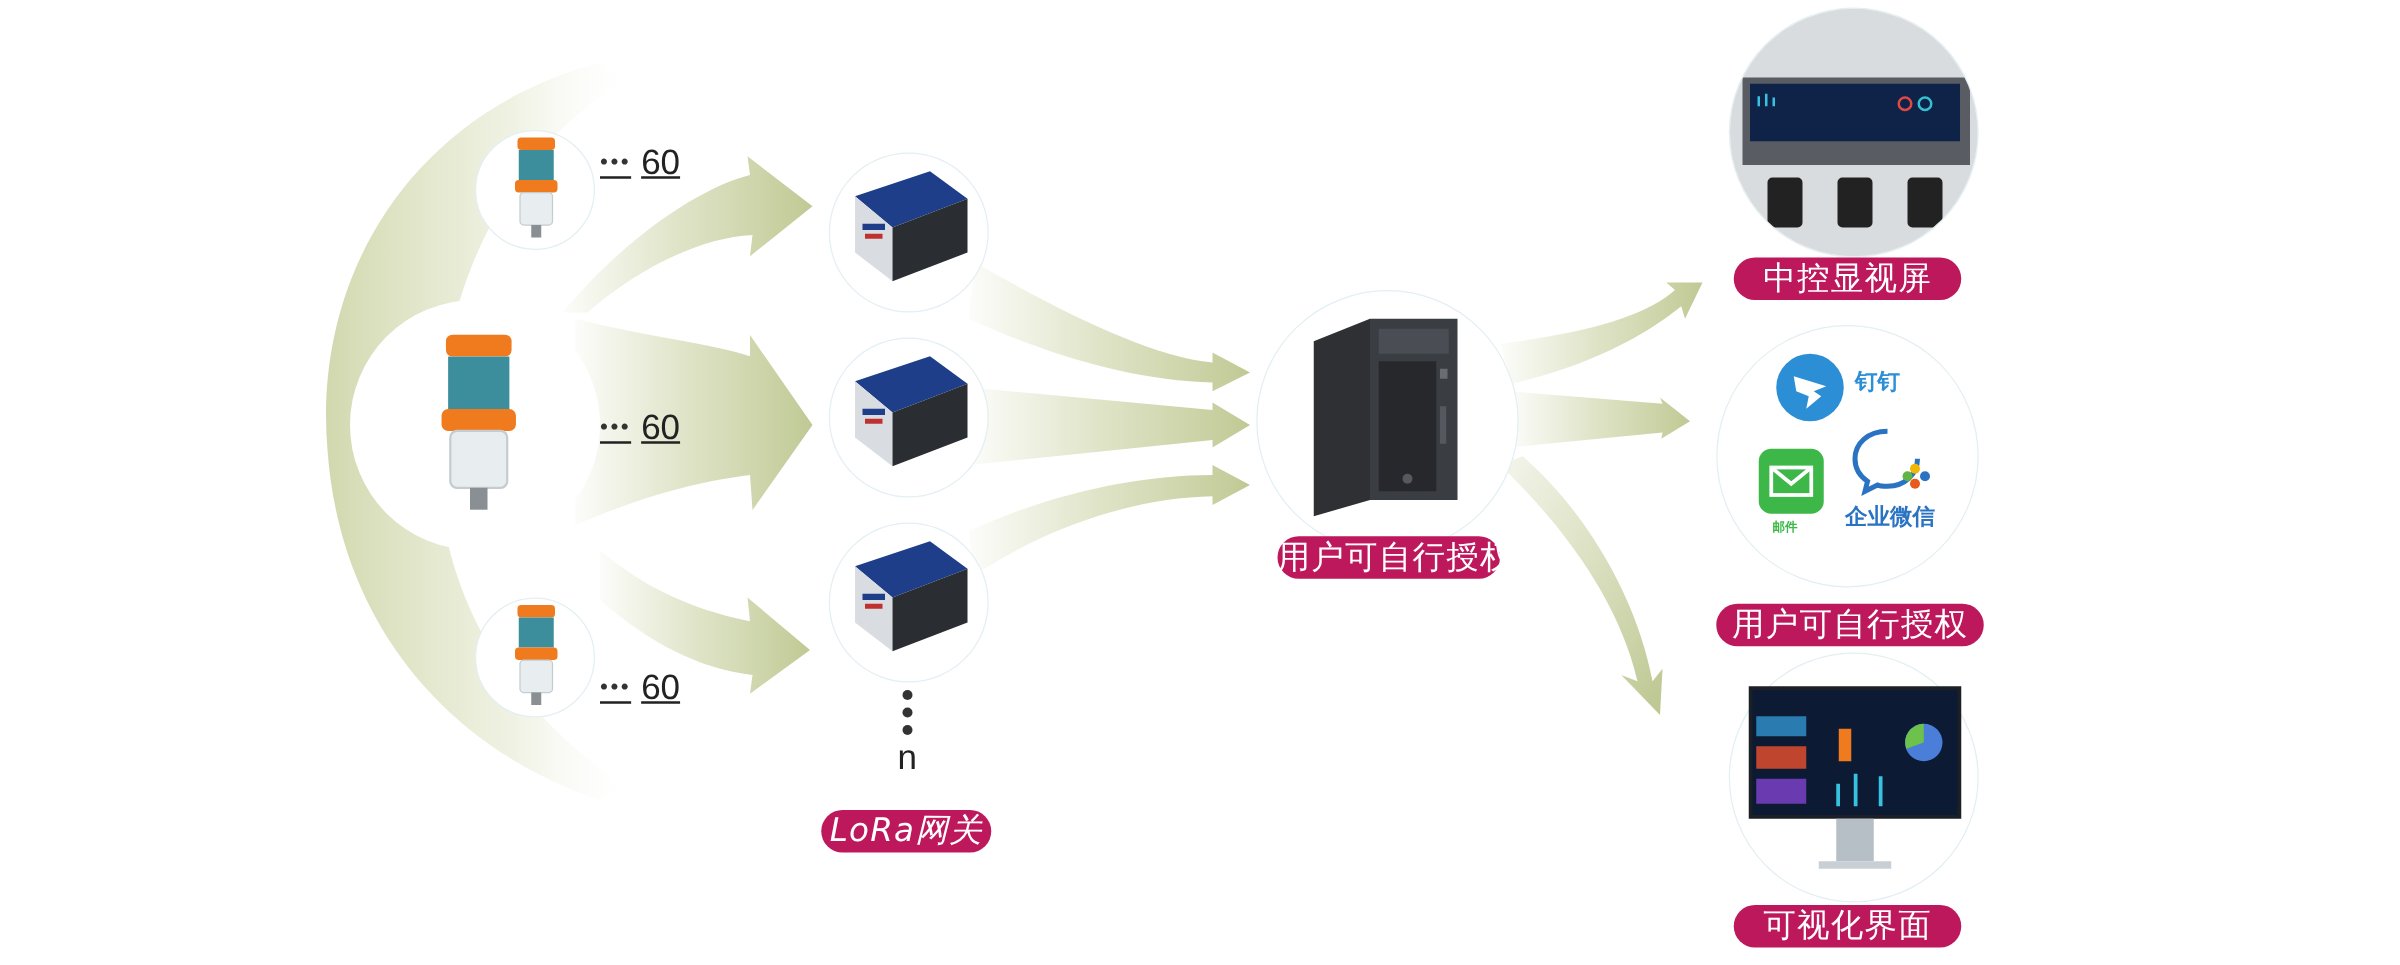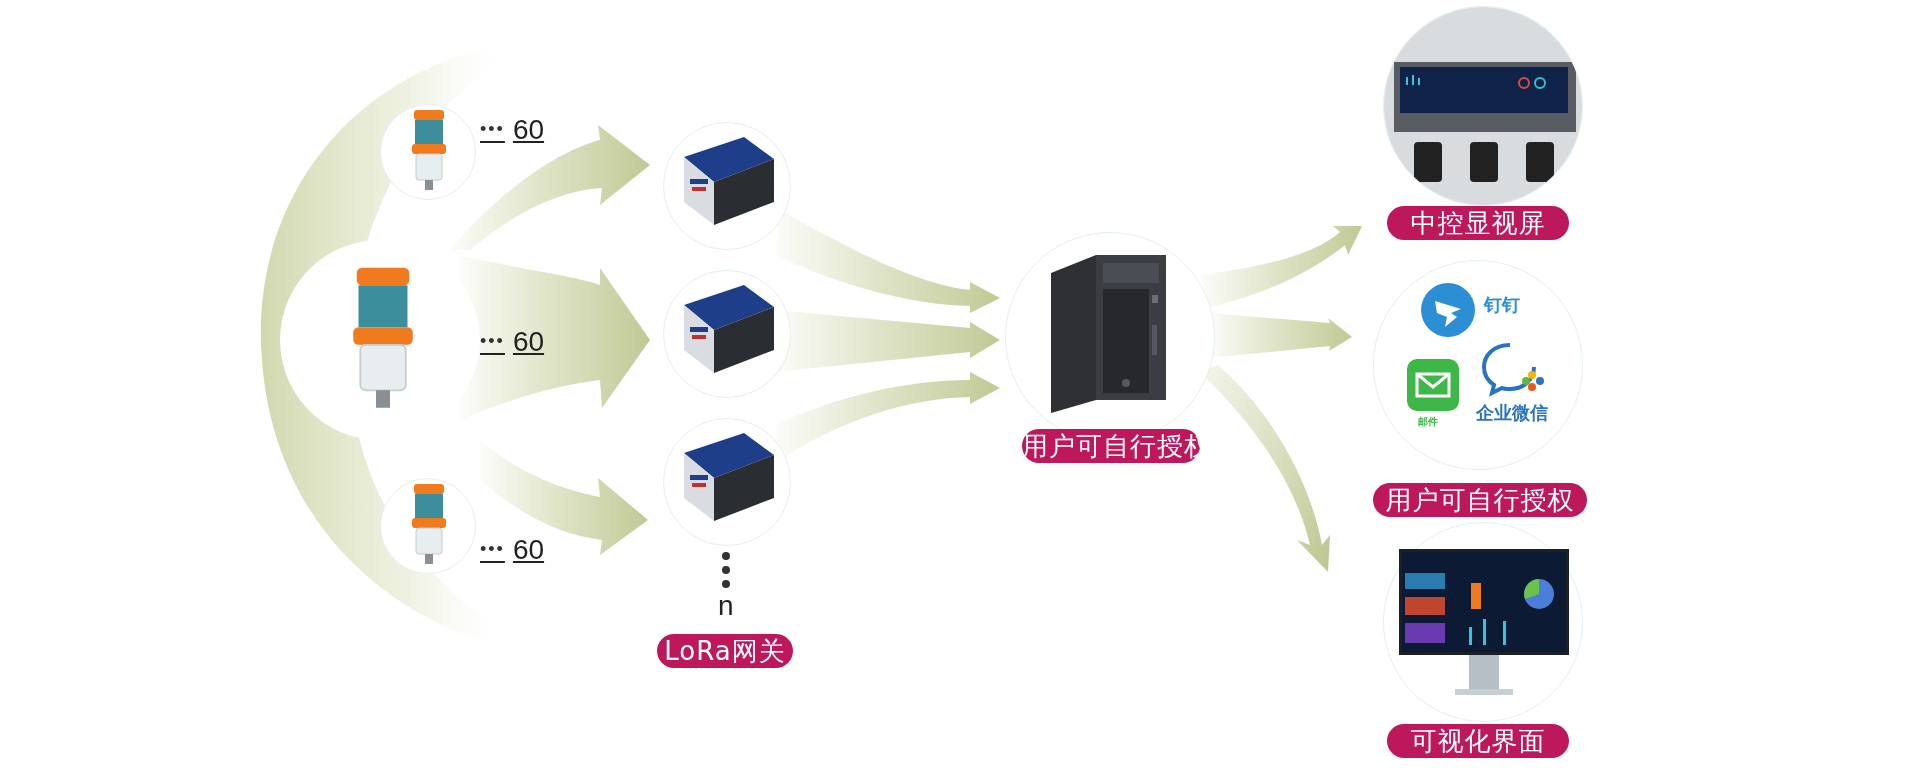--- a/index.html
+++ b/index.html
@@ -121,7 +121,7 @@
     <i></i>
   </div>
 <div class="n-label" style="left:718px;top:590px;">n</div>
-<div class="pill" style="left:657px;top:634px;width:136px;">LoRa网关</div>
+<div class="pill" style="left:657px;top:648px;width:136px;font-style:italic;">LoRa网关</div>
 
 <div class="node" style="left:1005px;top:232px;width:210px;height:210px;">
   <svg class="ico" width="120" height="160" style="left:45px;top:22px" viewBox="0 0 120 160">

